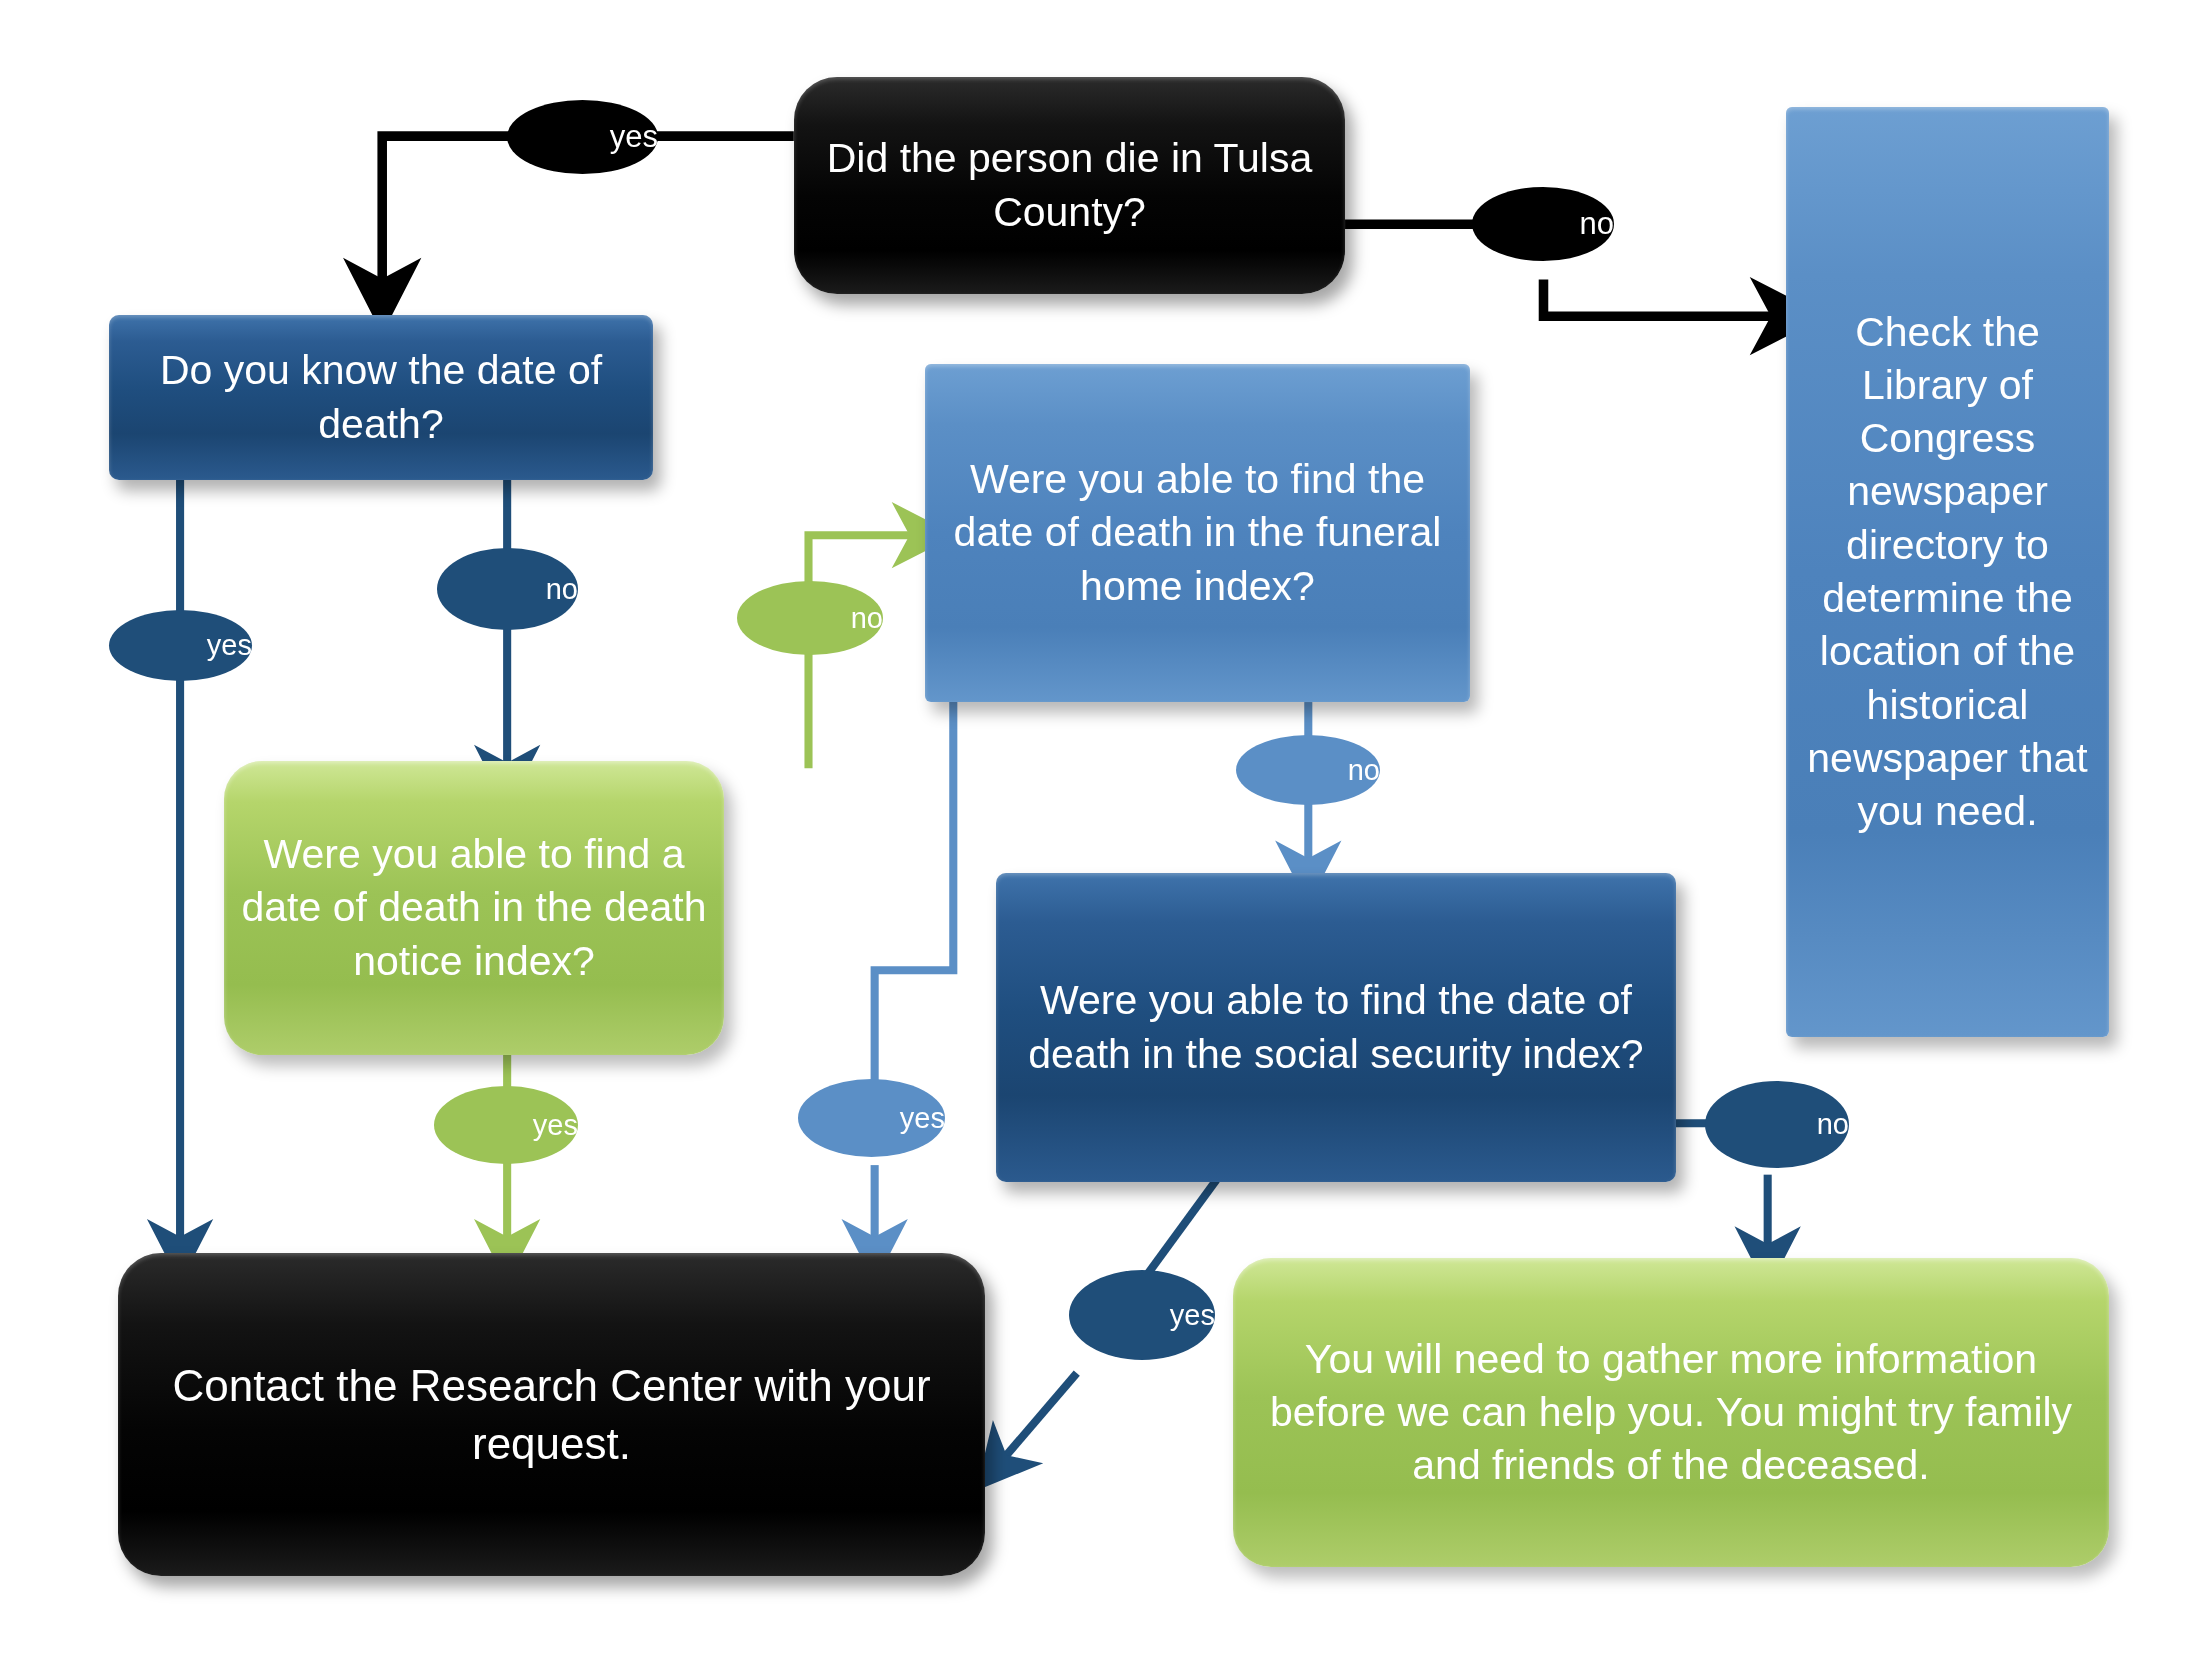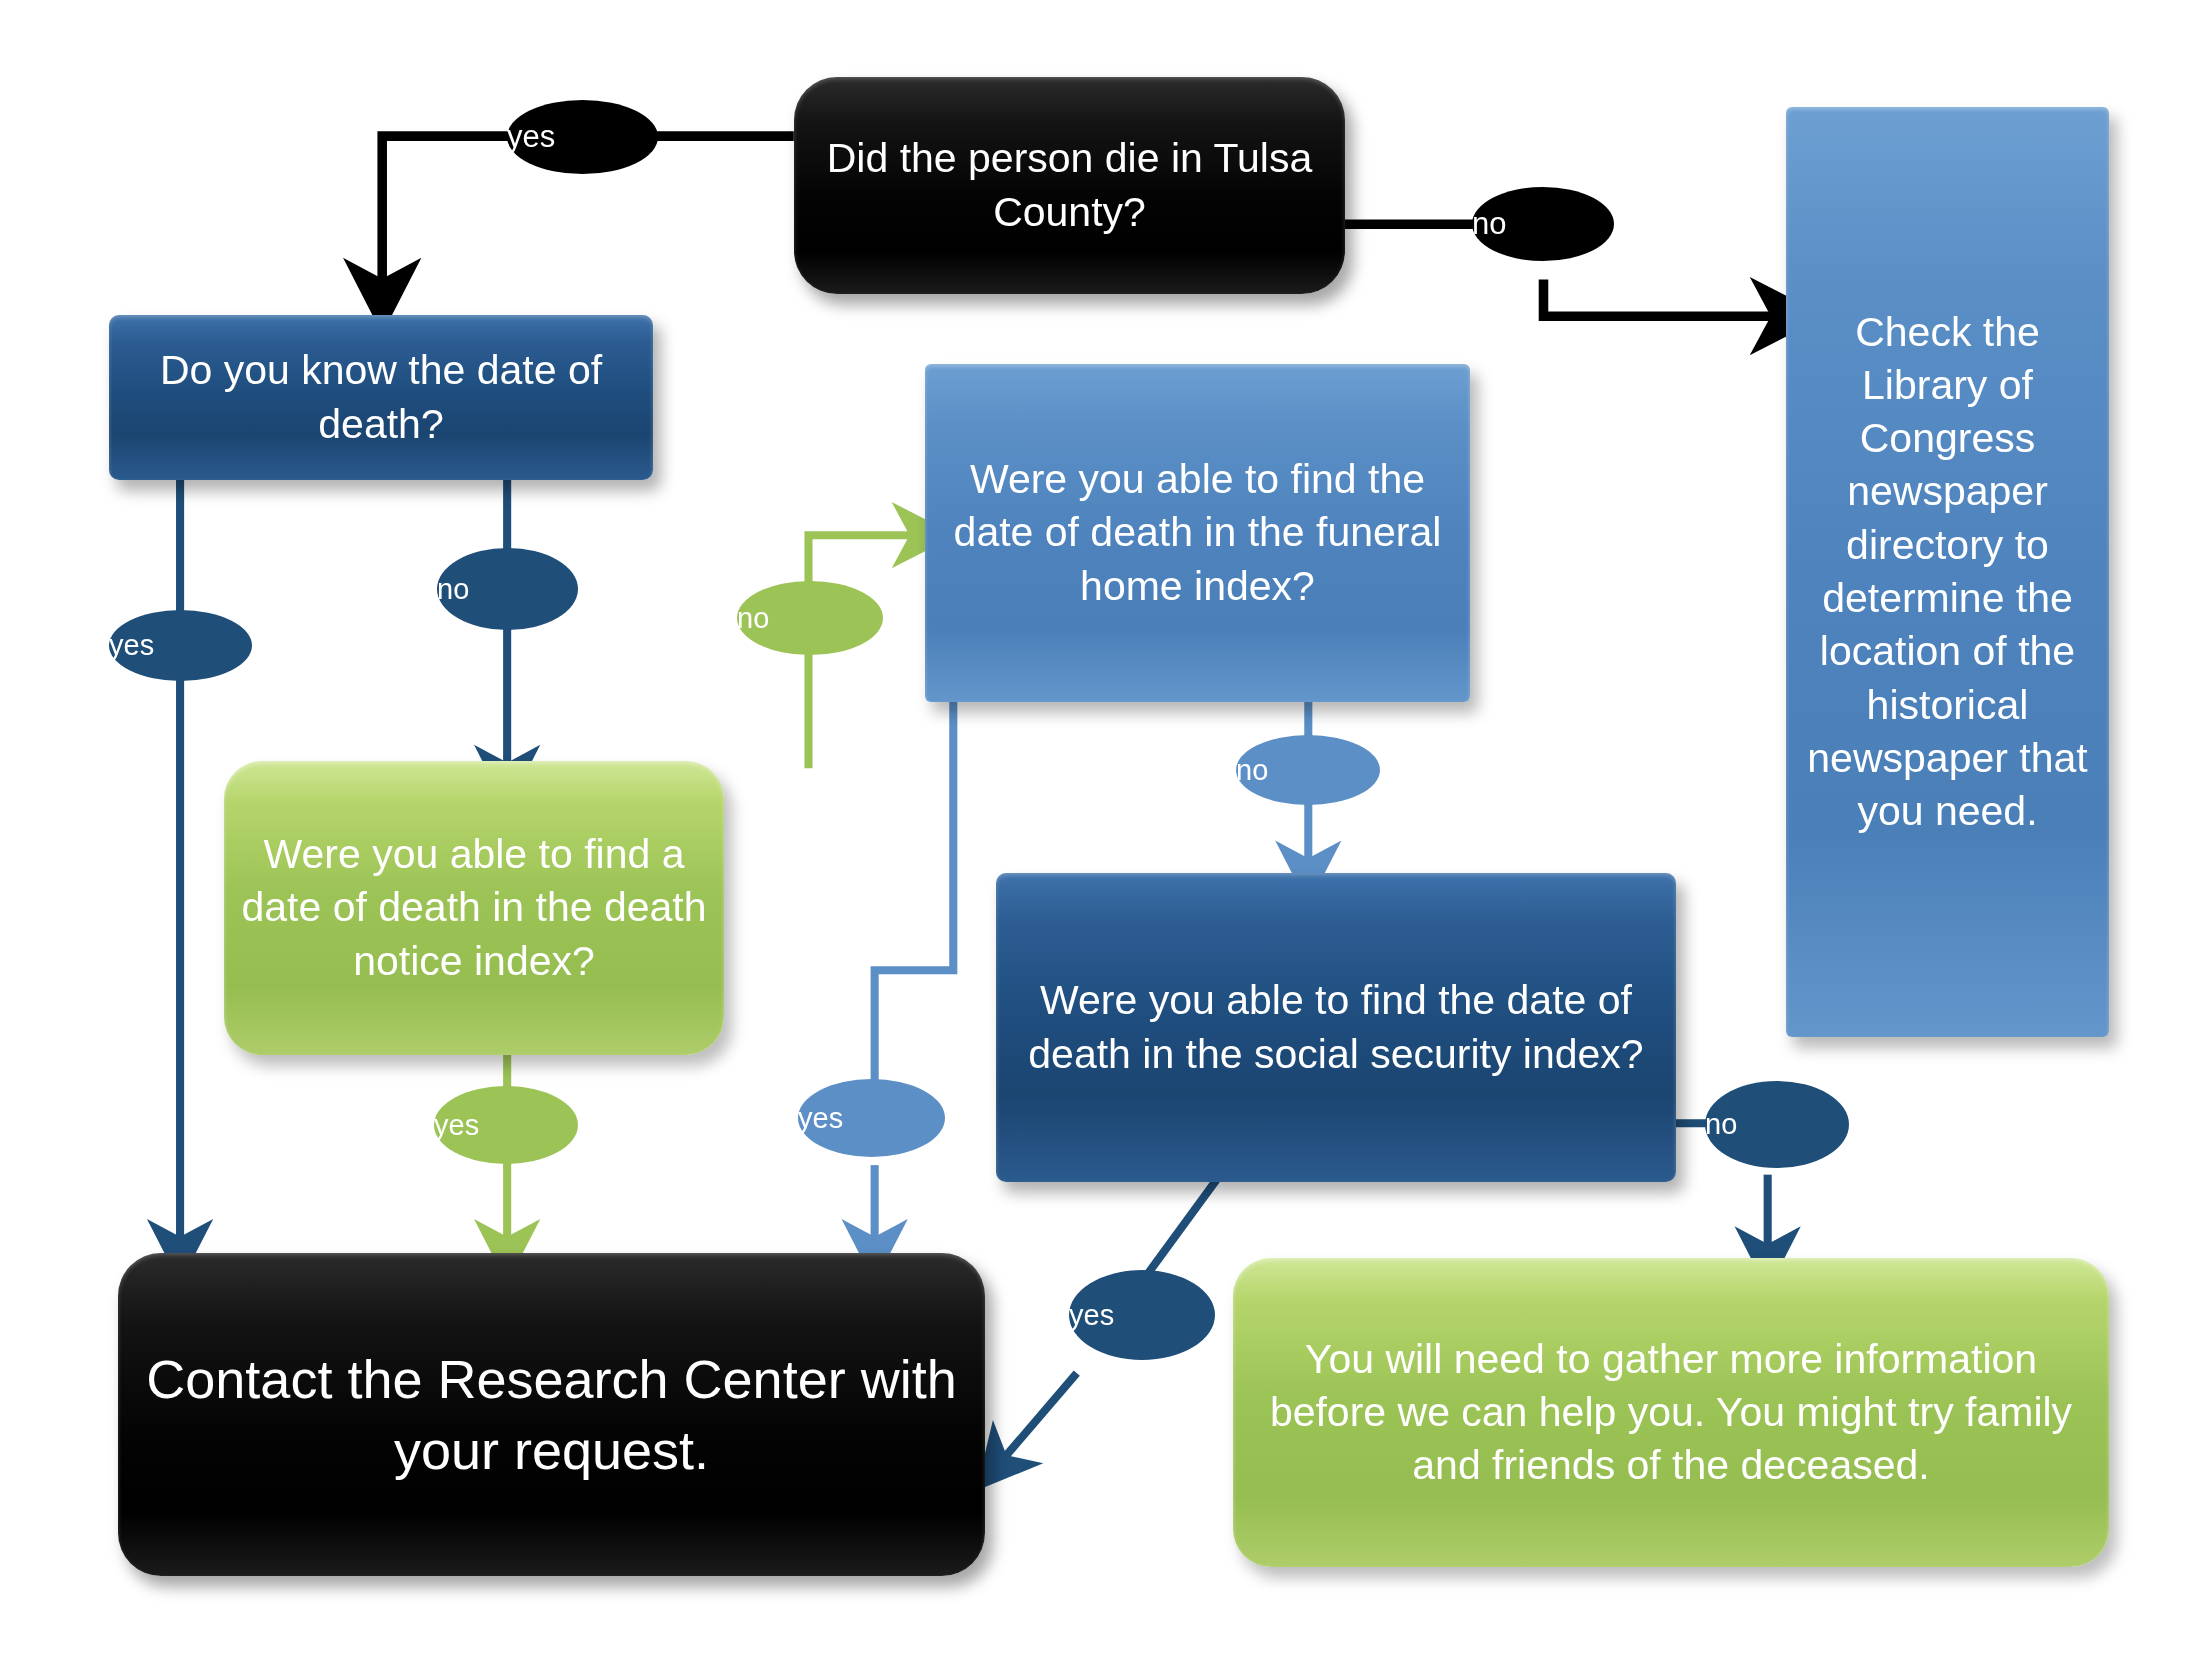--- a/index.html
+++ b/index.html
@@ -38,7 +38,7 @@
   }
 
   
-  .lbl{position:absolute;display:flex;align-items:center;justify-content:flex-start;
+  .lbl{position:absolute;display:flex;align-items:center;justify-content:flex-end;
        color:#ffffff;border-radius:50%;font-family:"Liberation Sans",sans-serif;}
   .lbl-black{background:#000000;}
   .lbl-dblue{background:#1f4e79;}

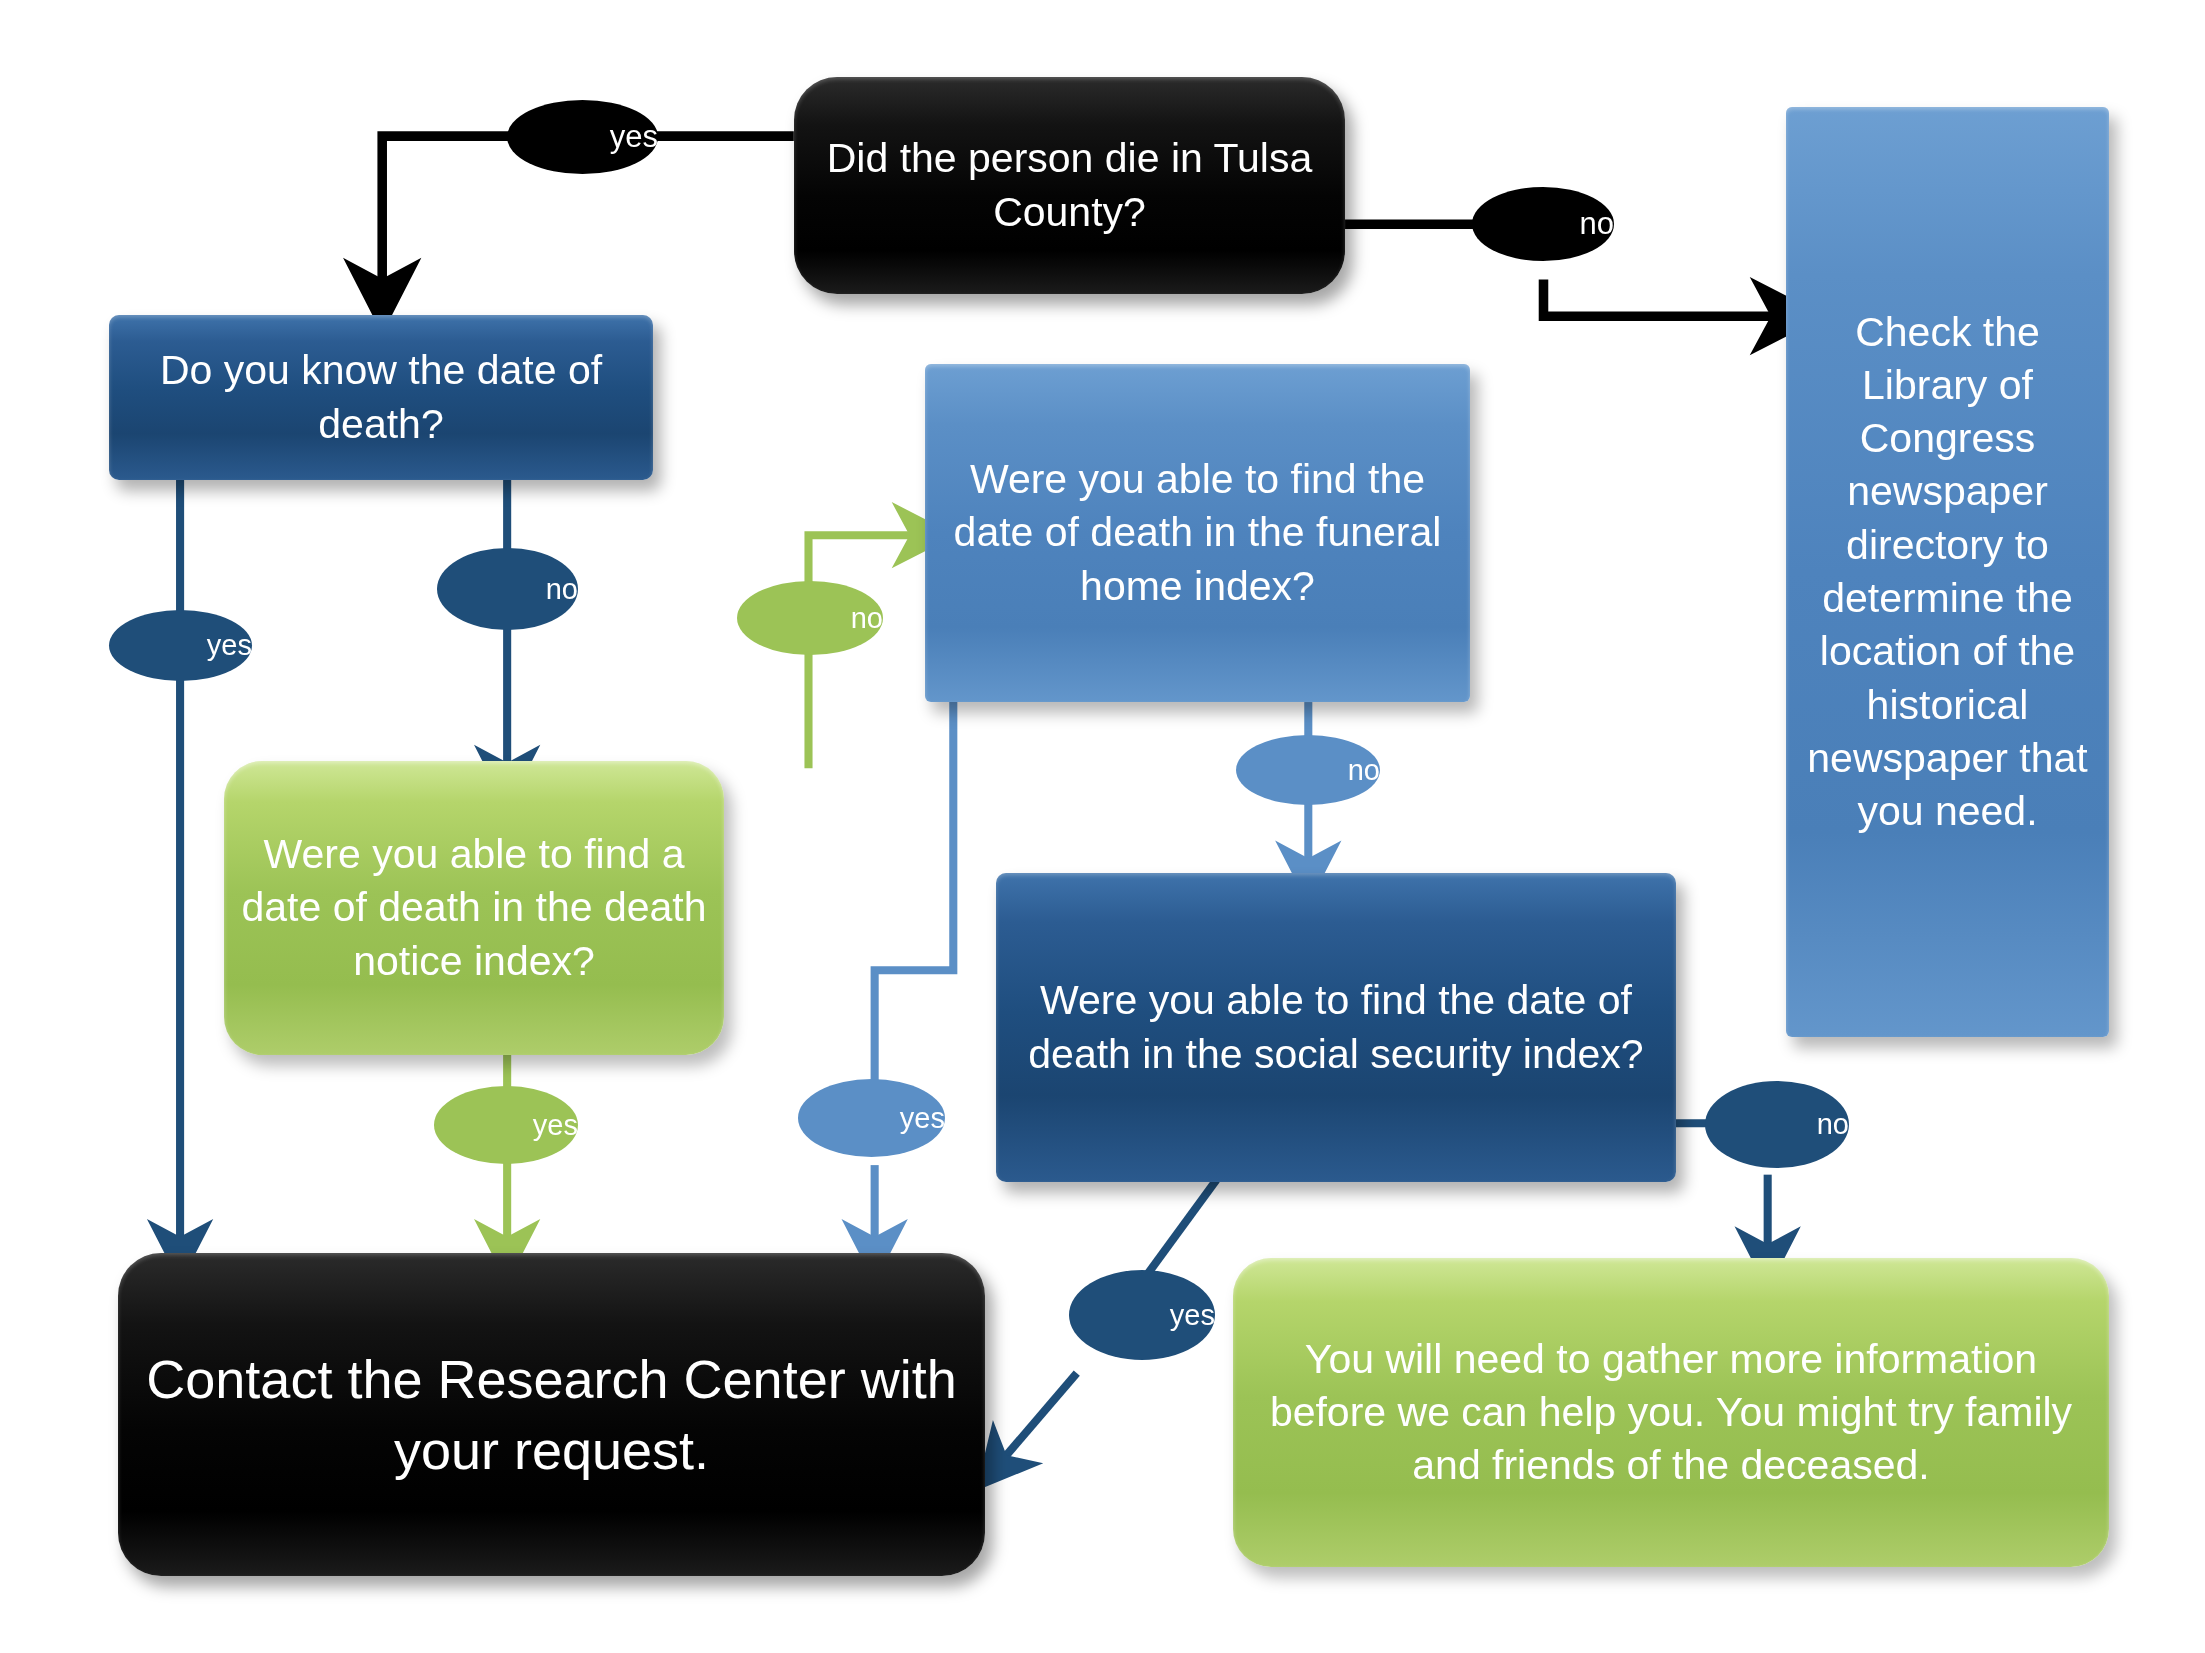--- a/index.html
+++ b/index.html
@@ -116,7 +116,7 @@
     <span>Were you able to find the date of death in the social security index?</span>
   </div>
 
-  <div class="node n-black" style="left:118px;top:1253px;width:867px;height:323px;font-size:54px;">
+  <div class="node n-black" style="left:118px;top:1253px;width:867px;height:323px;font-size:44px;">
     <span>Contact the Research Center with your request.</span>
   </div>
 

